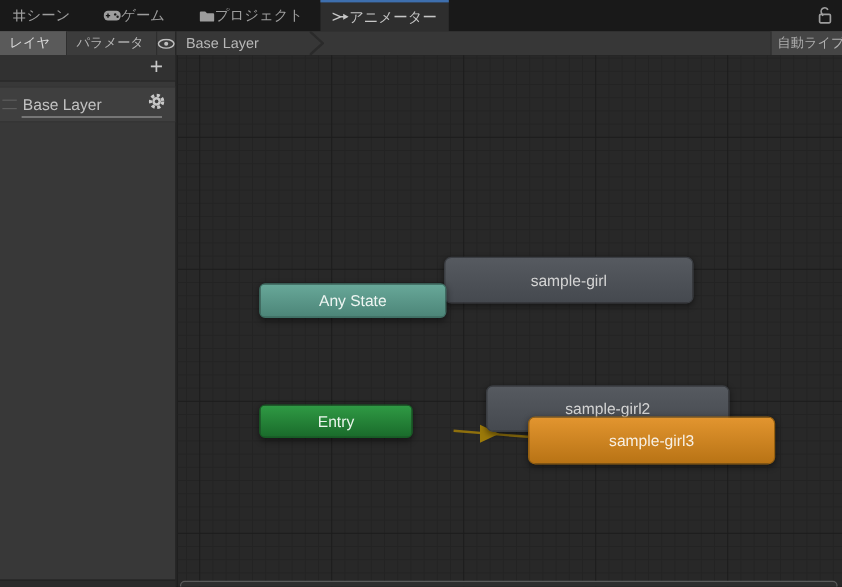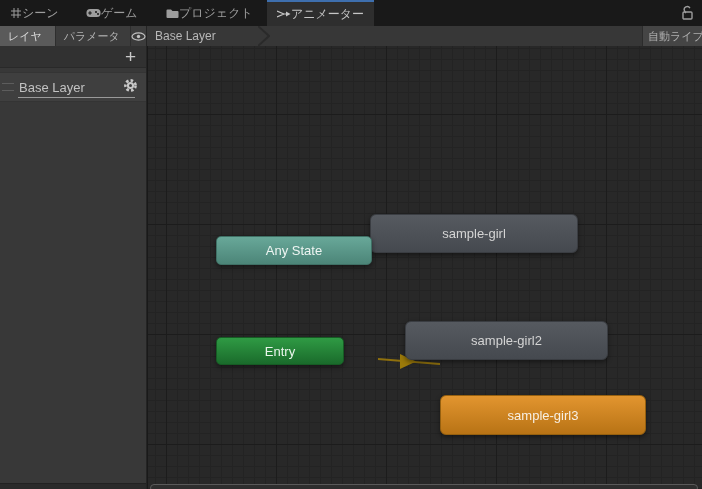--- a/index.html
+++ b/index.html
@@ -75,7 +75,7 @@
   .node.entry { background:linear-gradient(#2f9a44,#1a6b2b); color:#eaf5ec;
                 border:1px solid #165c24; border-radius:5px; }
   .node.default-state { background:linear-gradient(#e2952f,#b87315); color:#f7efe3;
-                border:1px solid #96600f;margin-top:48px; }
+                border:1px solid #96600f; }
 
   .n-sample-girl  { left:222px; top:168px; width:208px; height:39px; }
   .n-any-state    { left:68px;  top:190px; width:156px; height:29px; }

